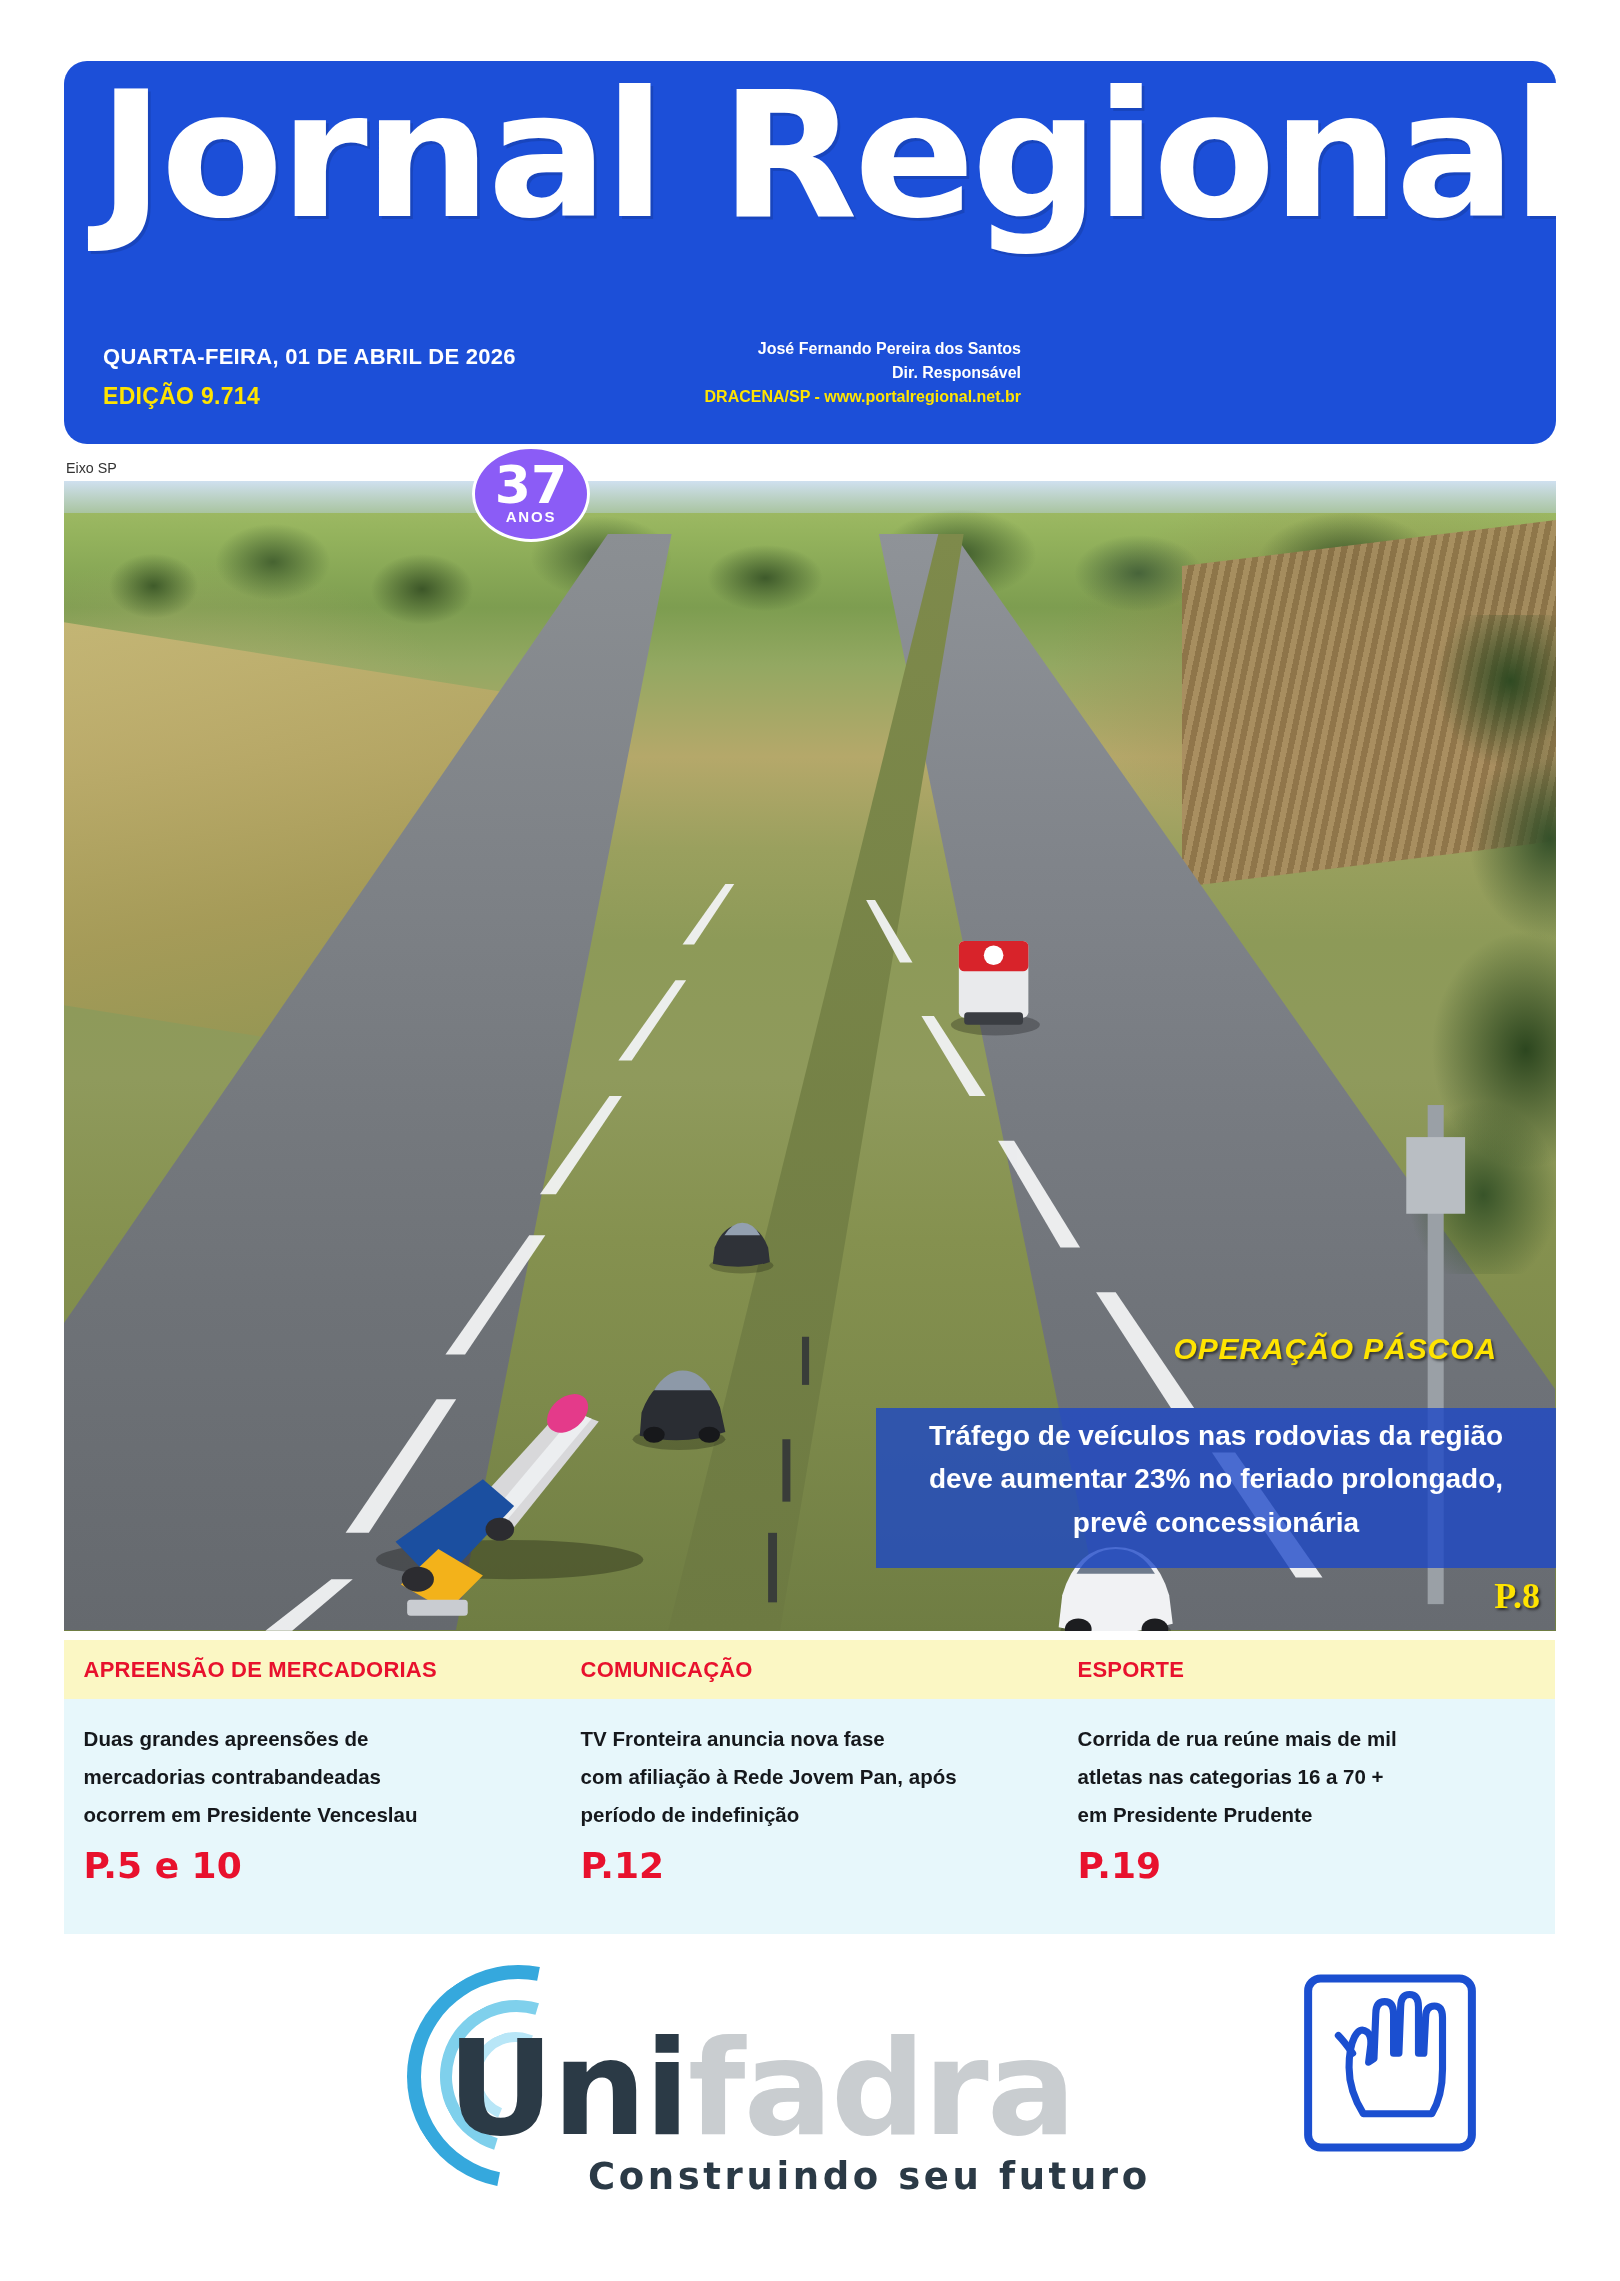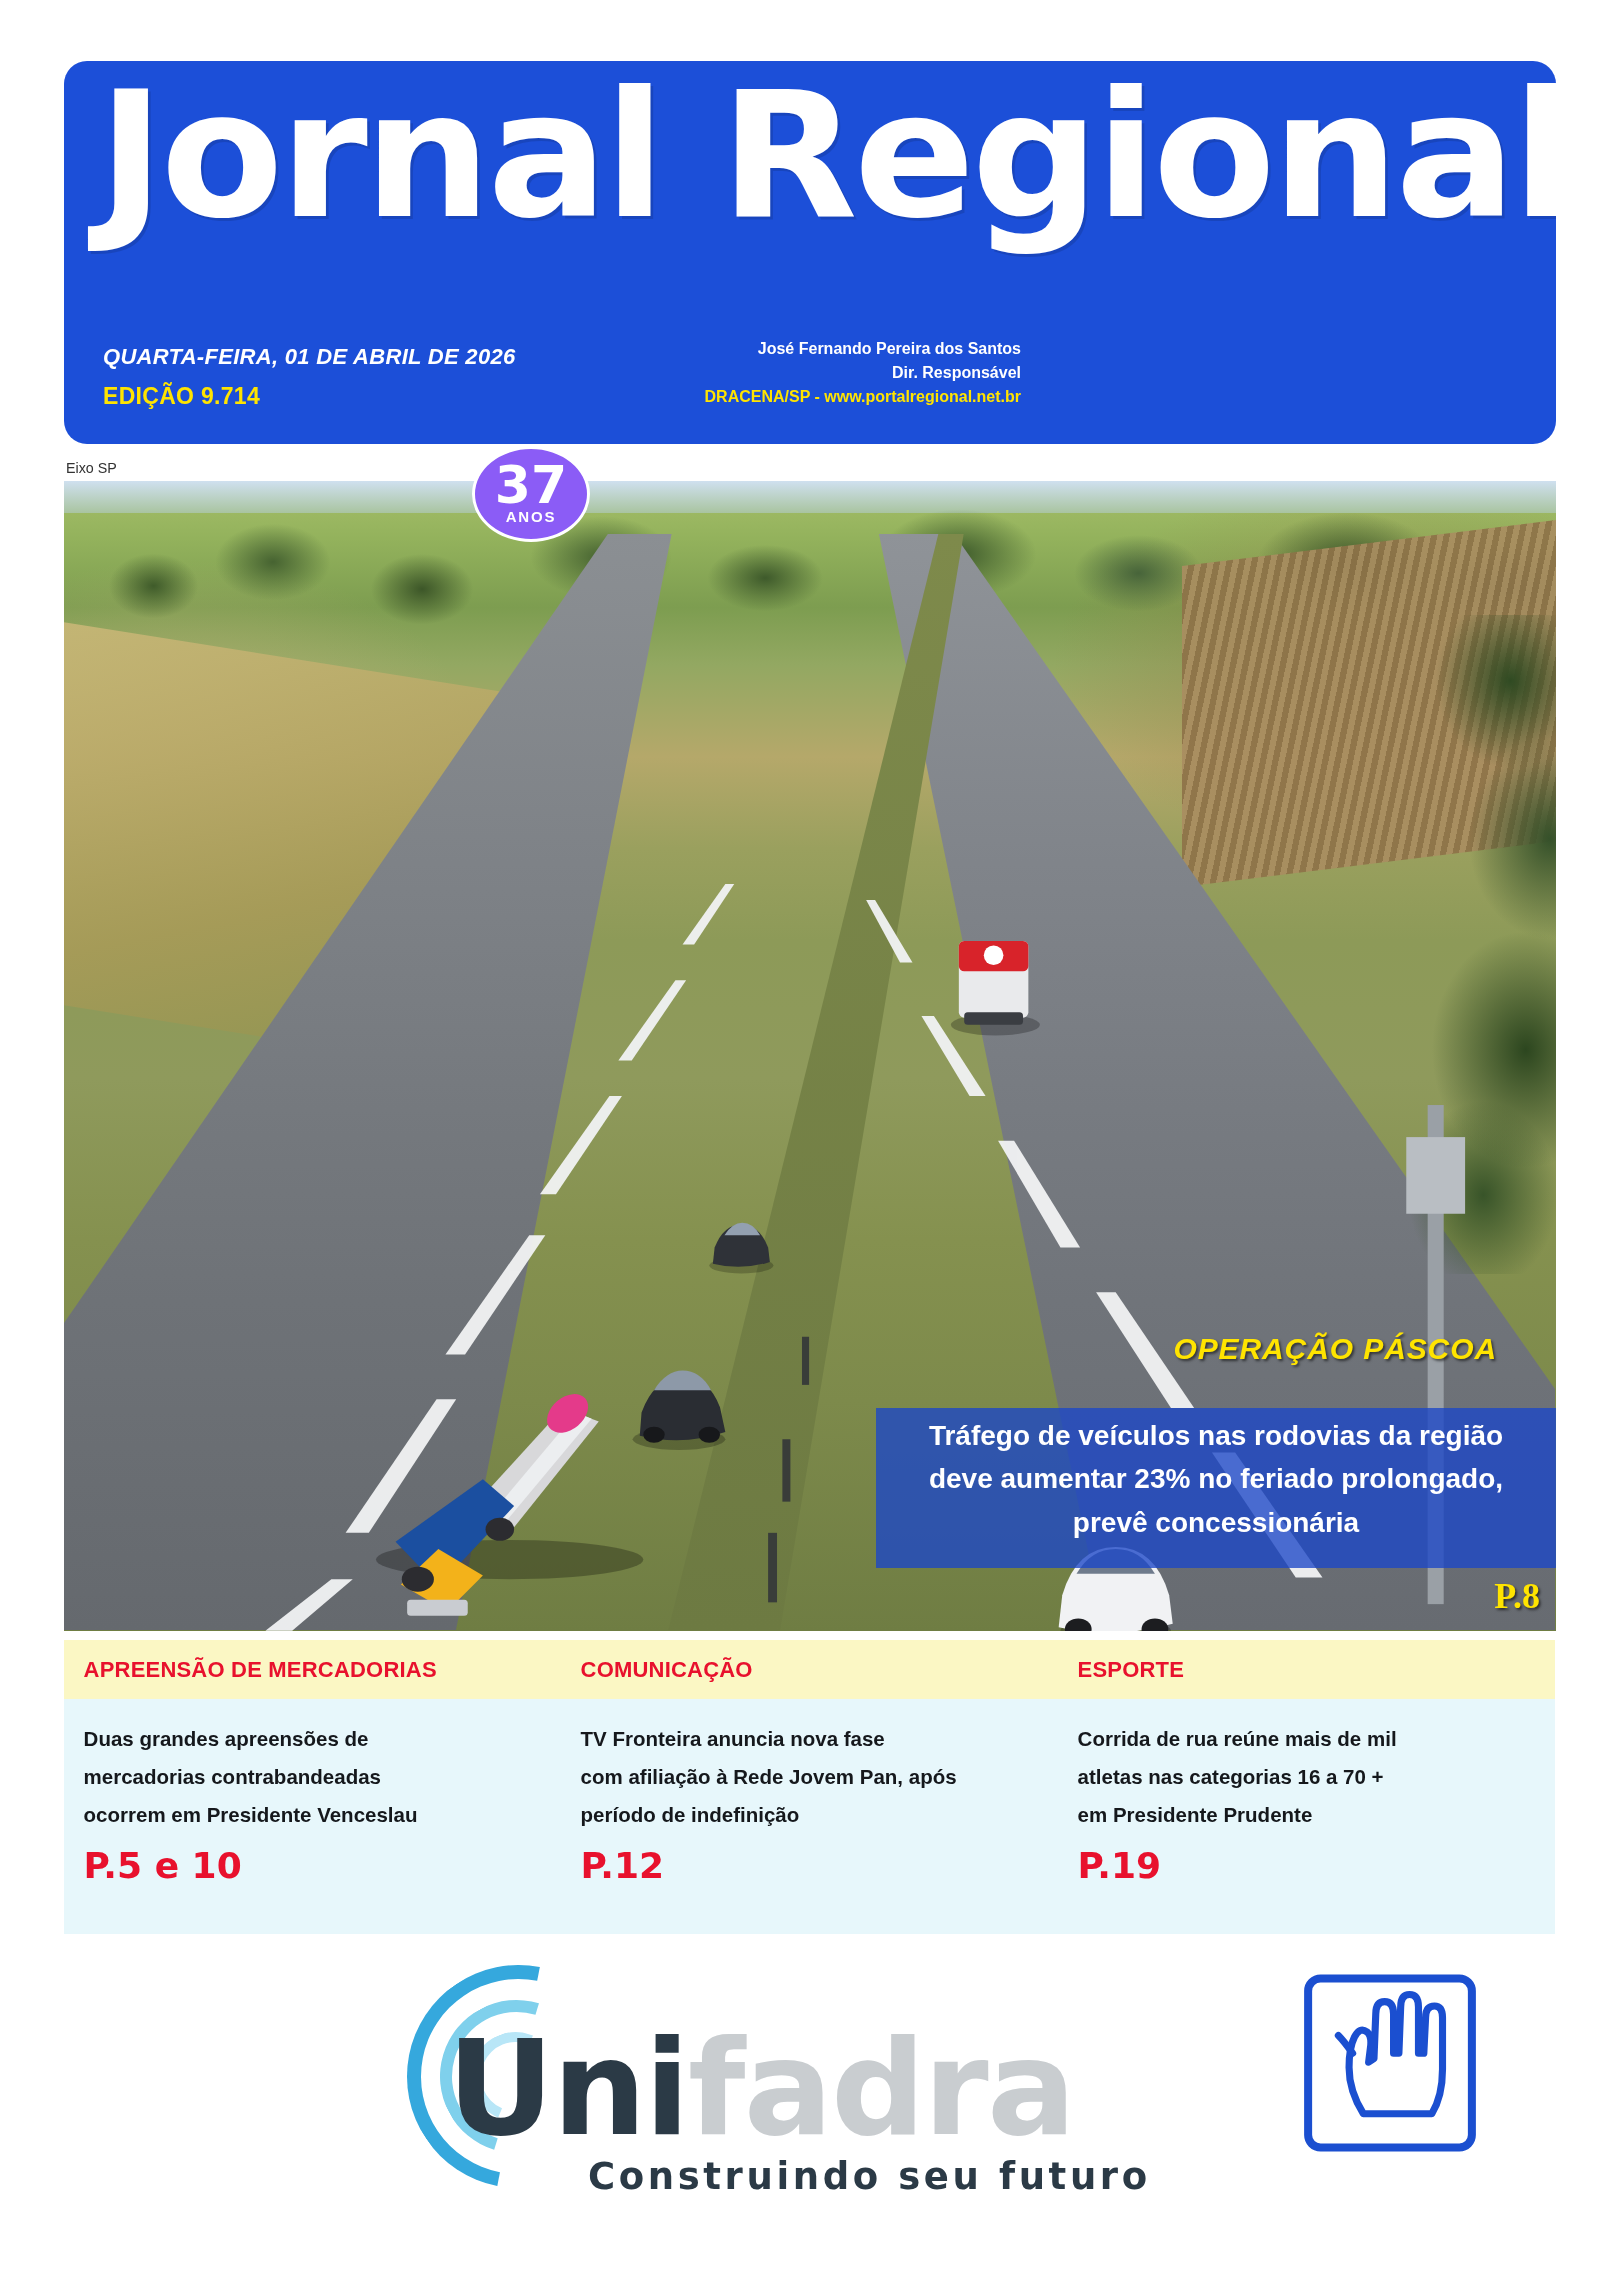--- a/index.html
+++ b/index.html
@@ -57,7 +57,6 @@
     font-weight: bold;
     color: #ffffff;
     letter-spacing: 0.3px;
-    font-style: italic;
   }
   .masthead-edition {
     position: absolute;

